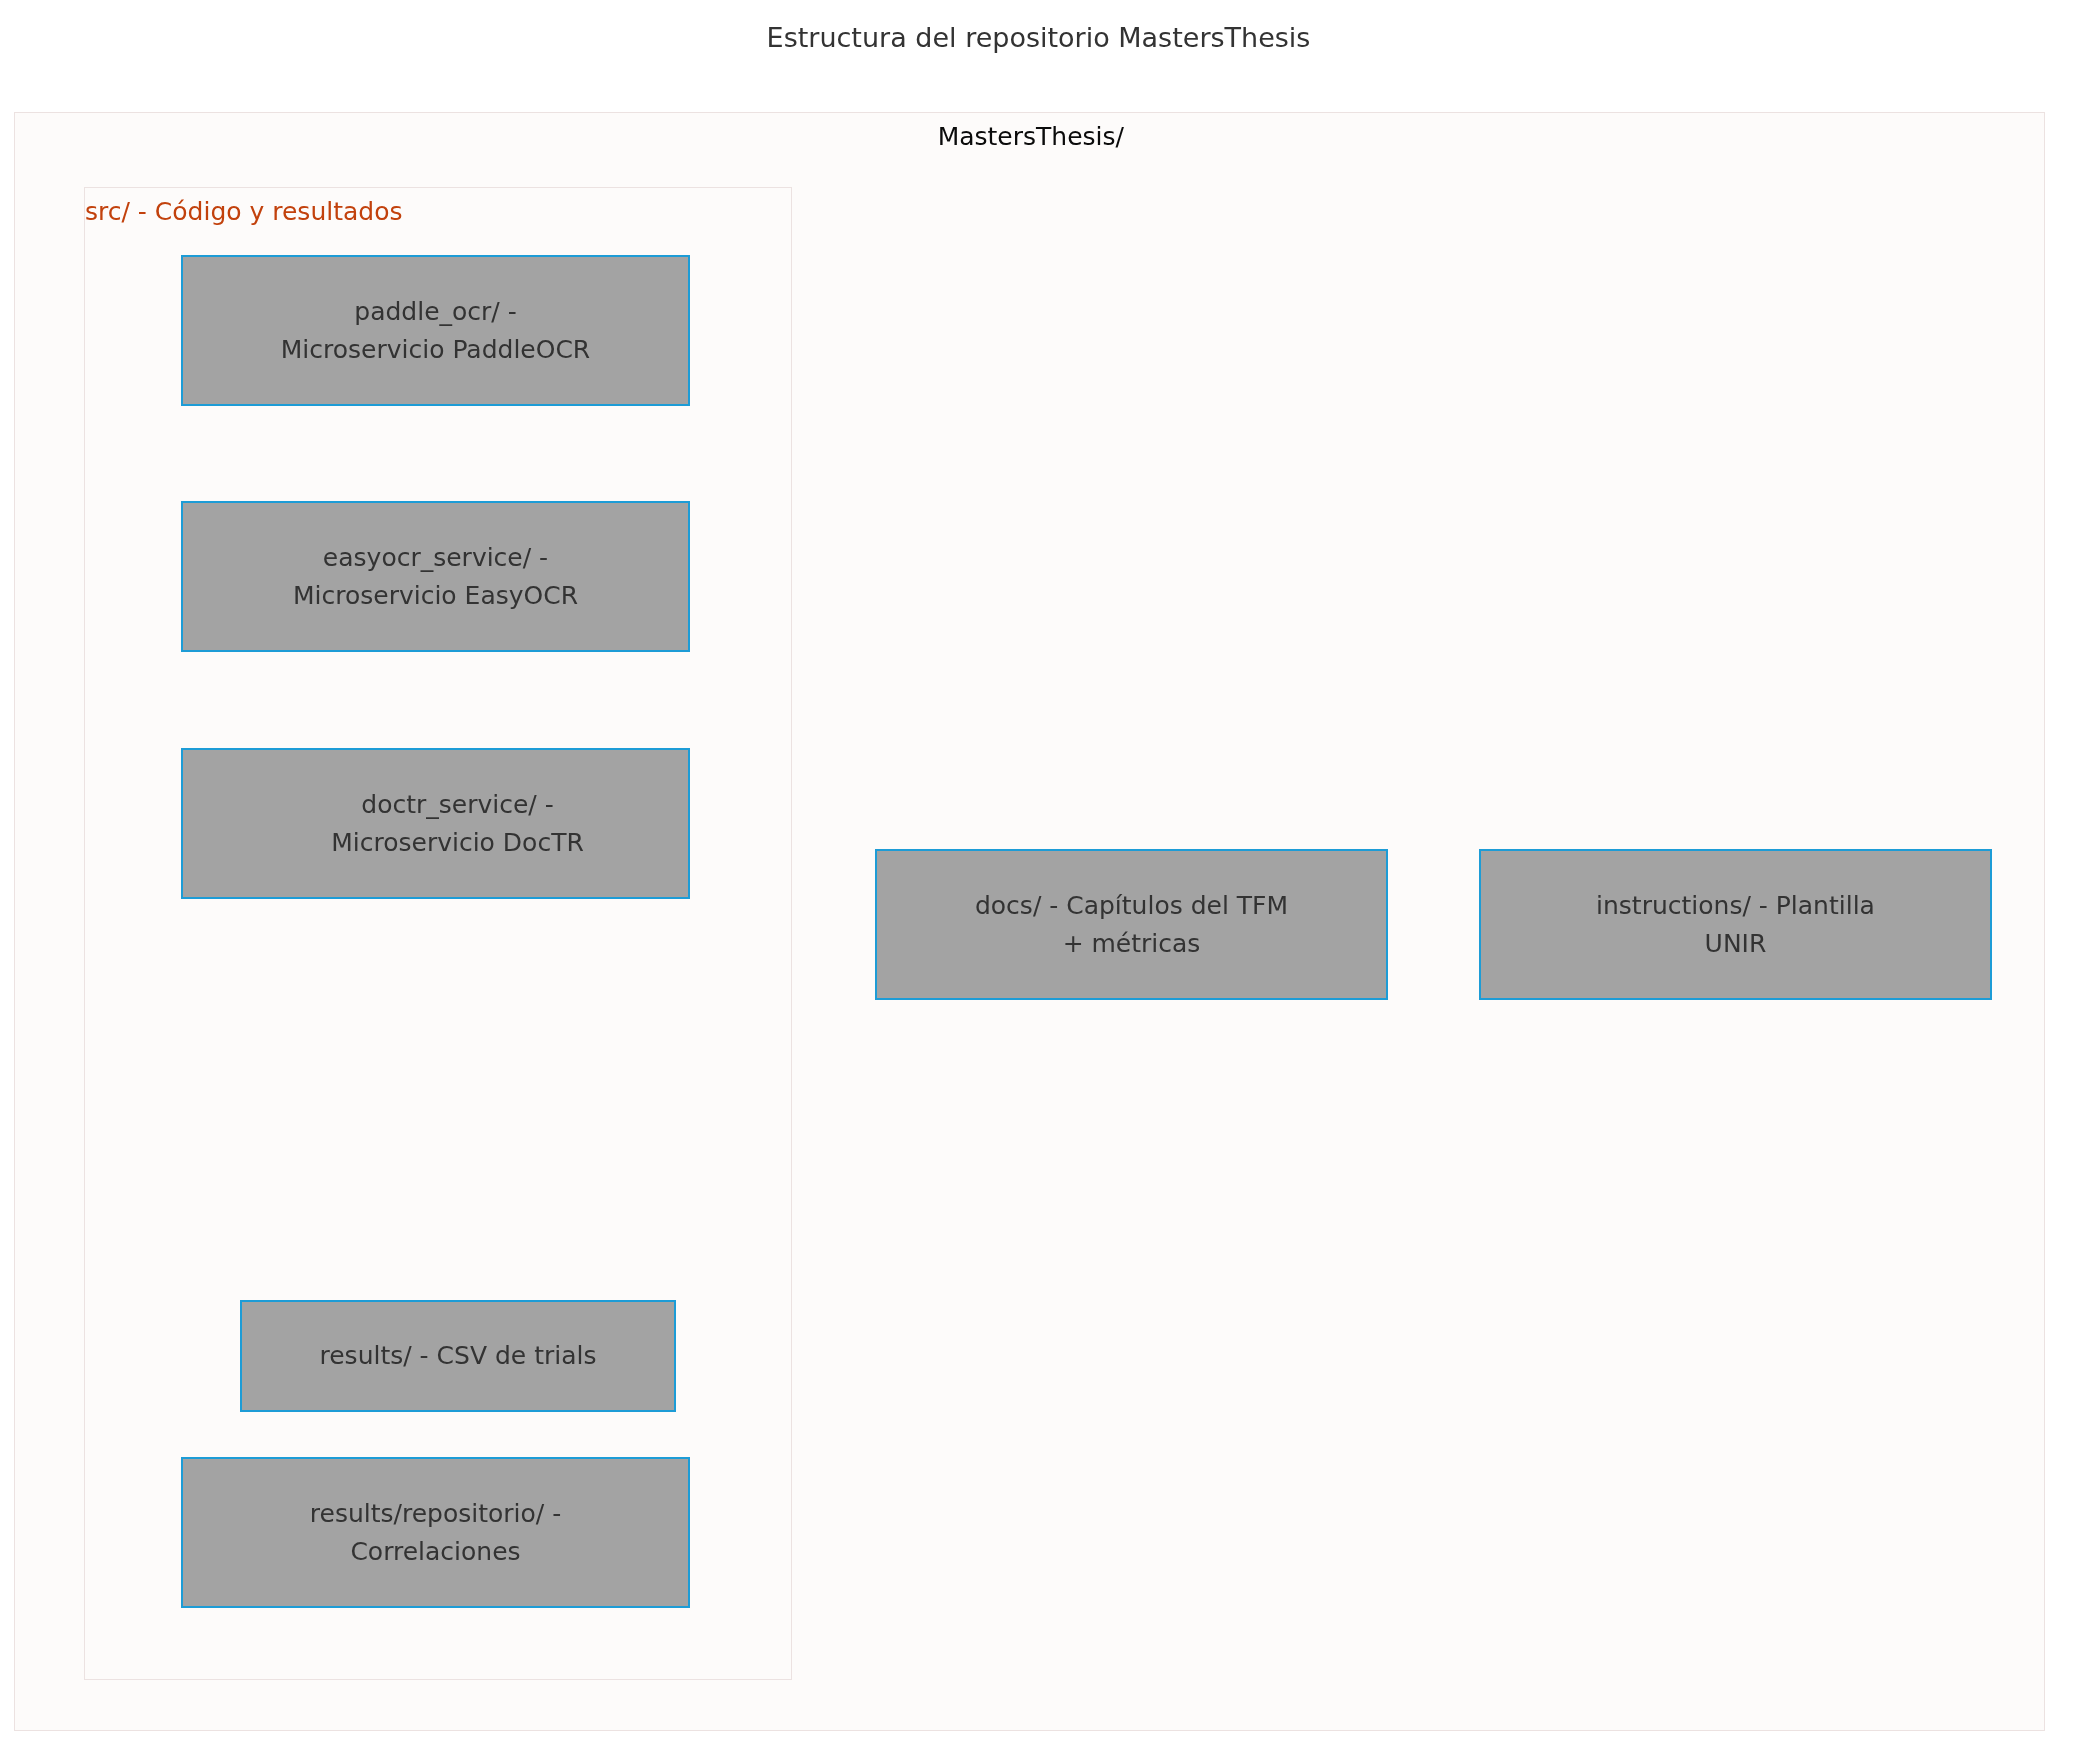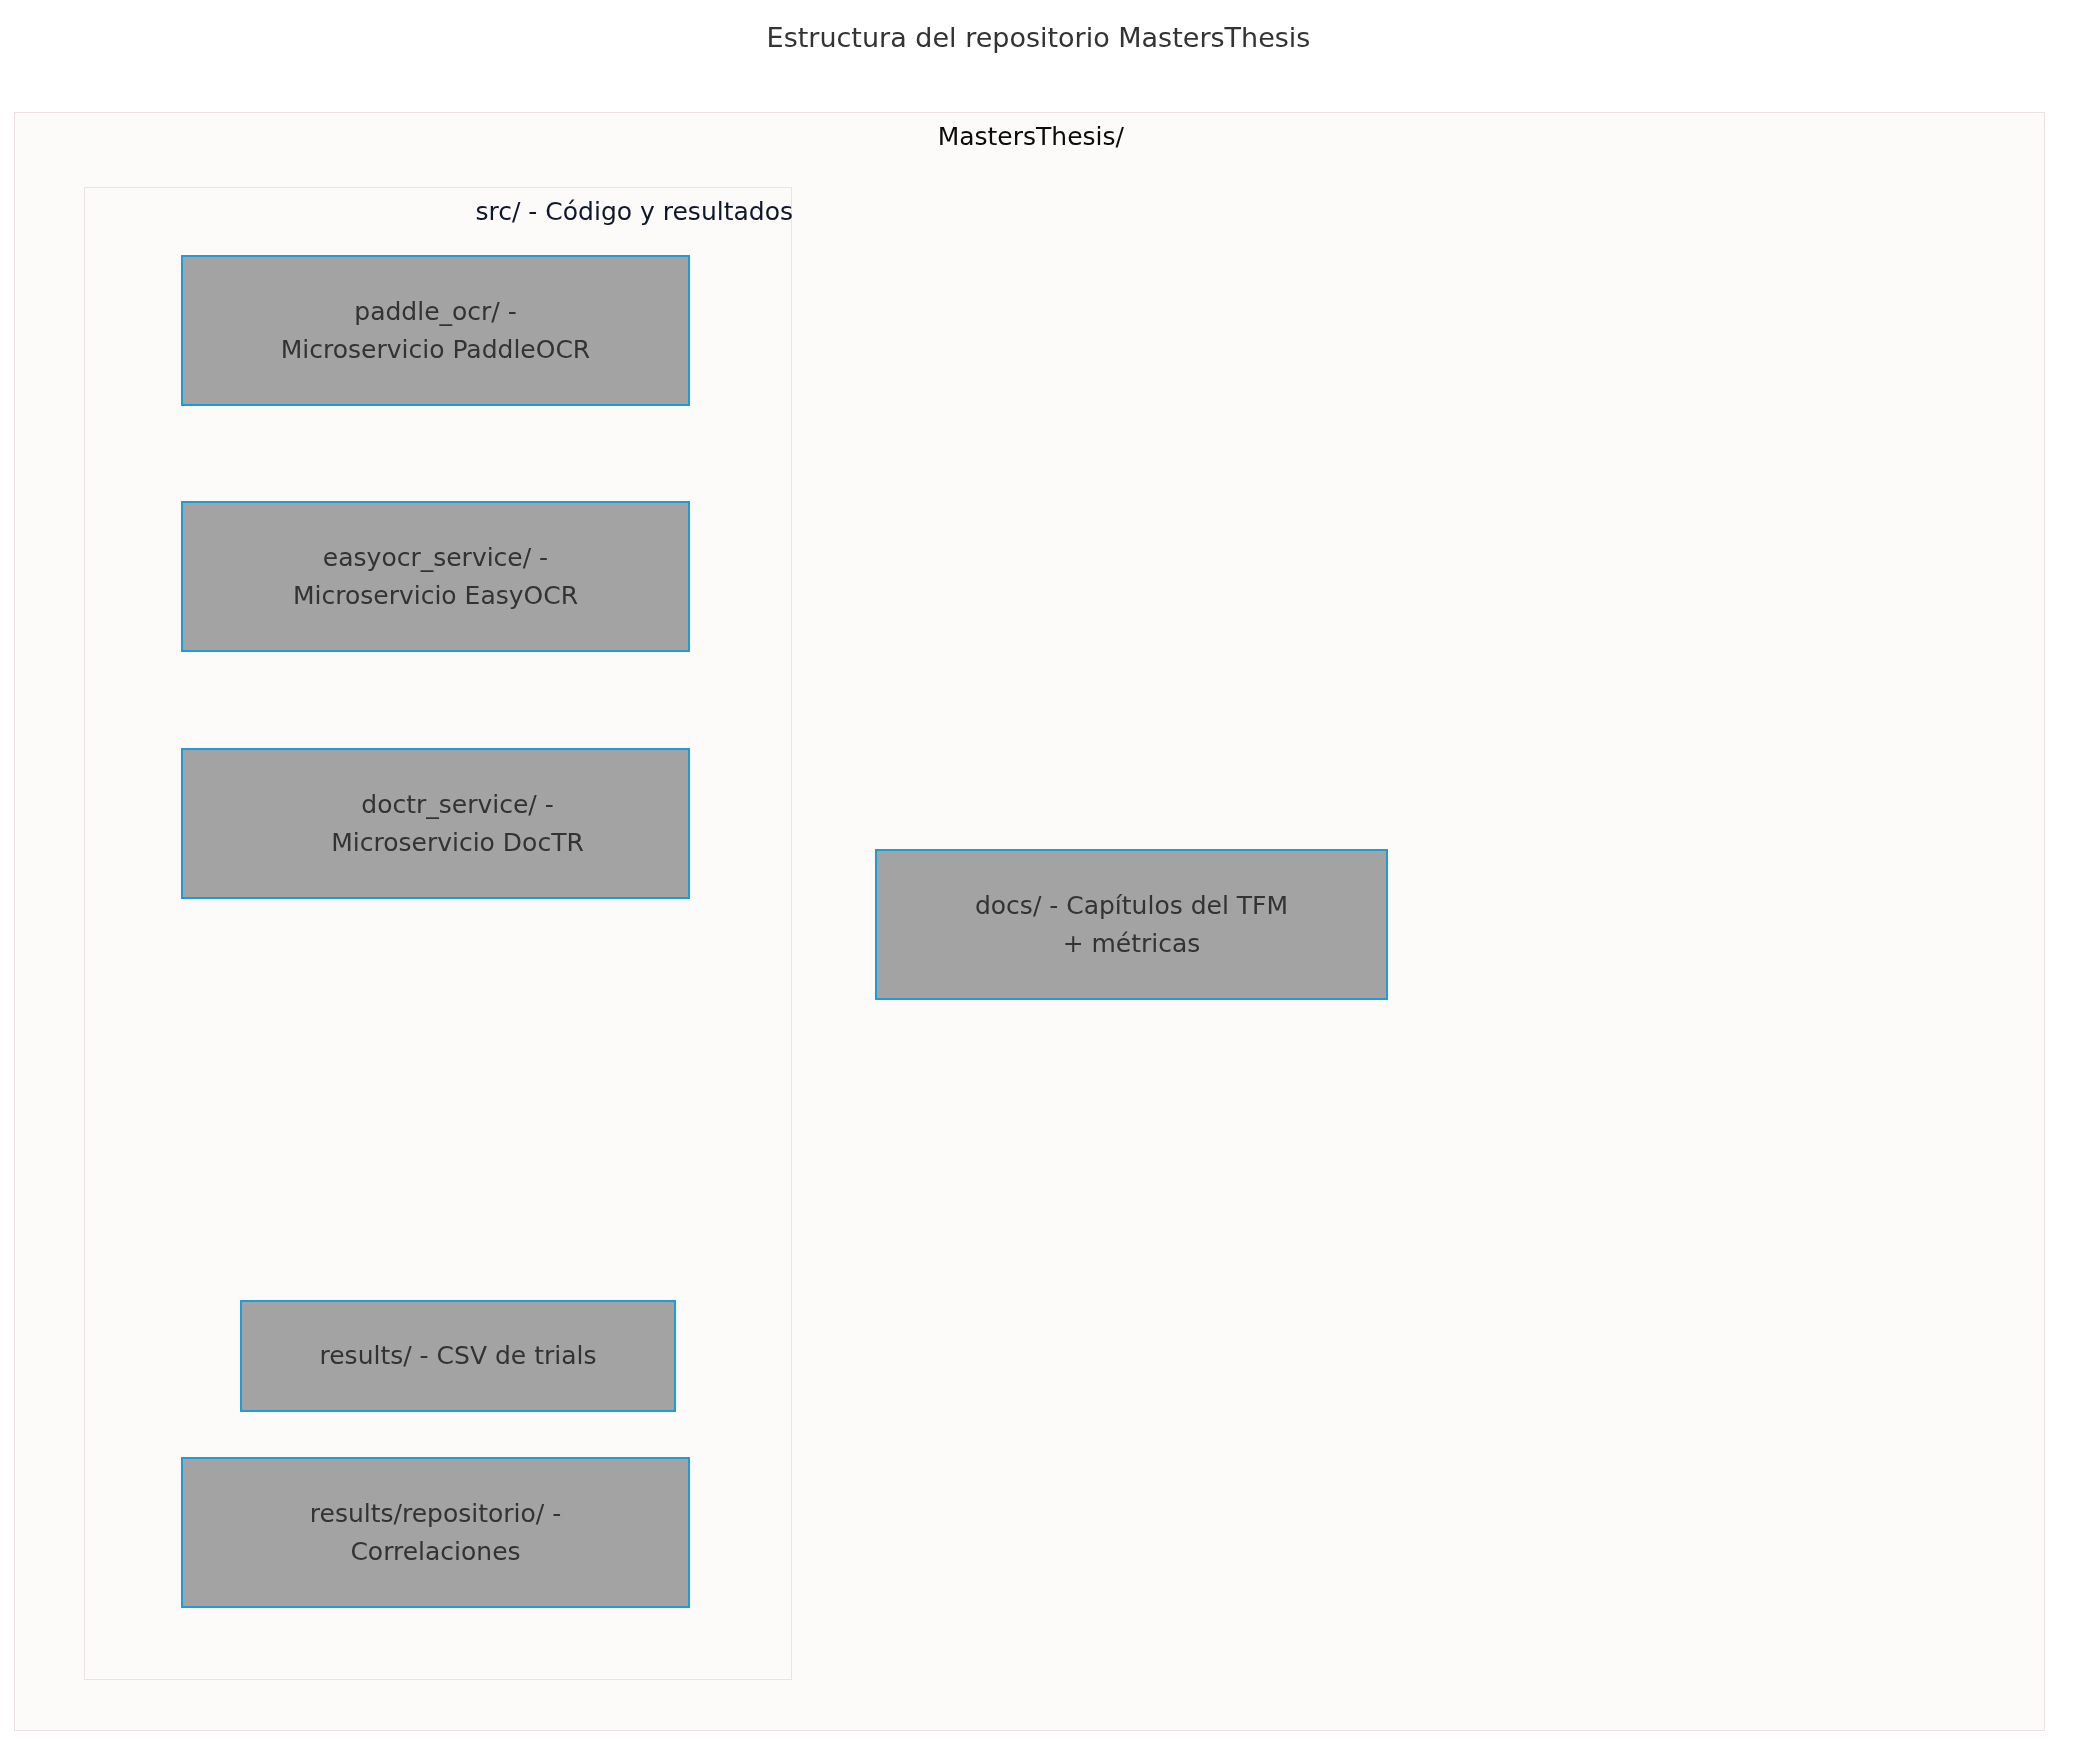--- a/index.html
+++ b/index.html
@@ -73,9 +73,9 @@
     left: 0;
     top: 9px;
     width: 708px;
-    text-align: right;
+    text-align: left;
     font-size: 25px;
-    color: #0f172a;
+    color: #c2410c;
     white-space: nowrap;
   }
 

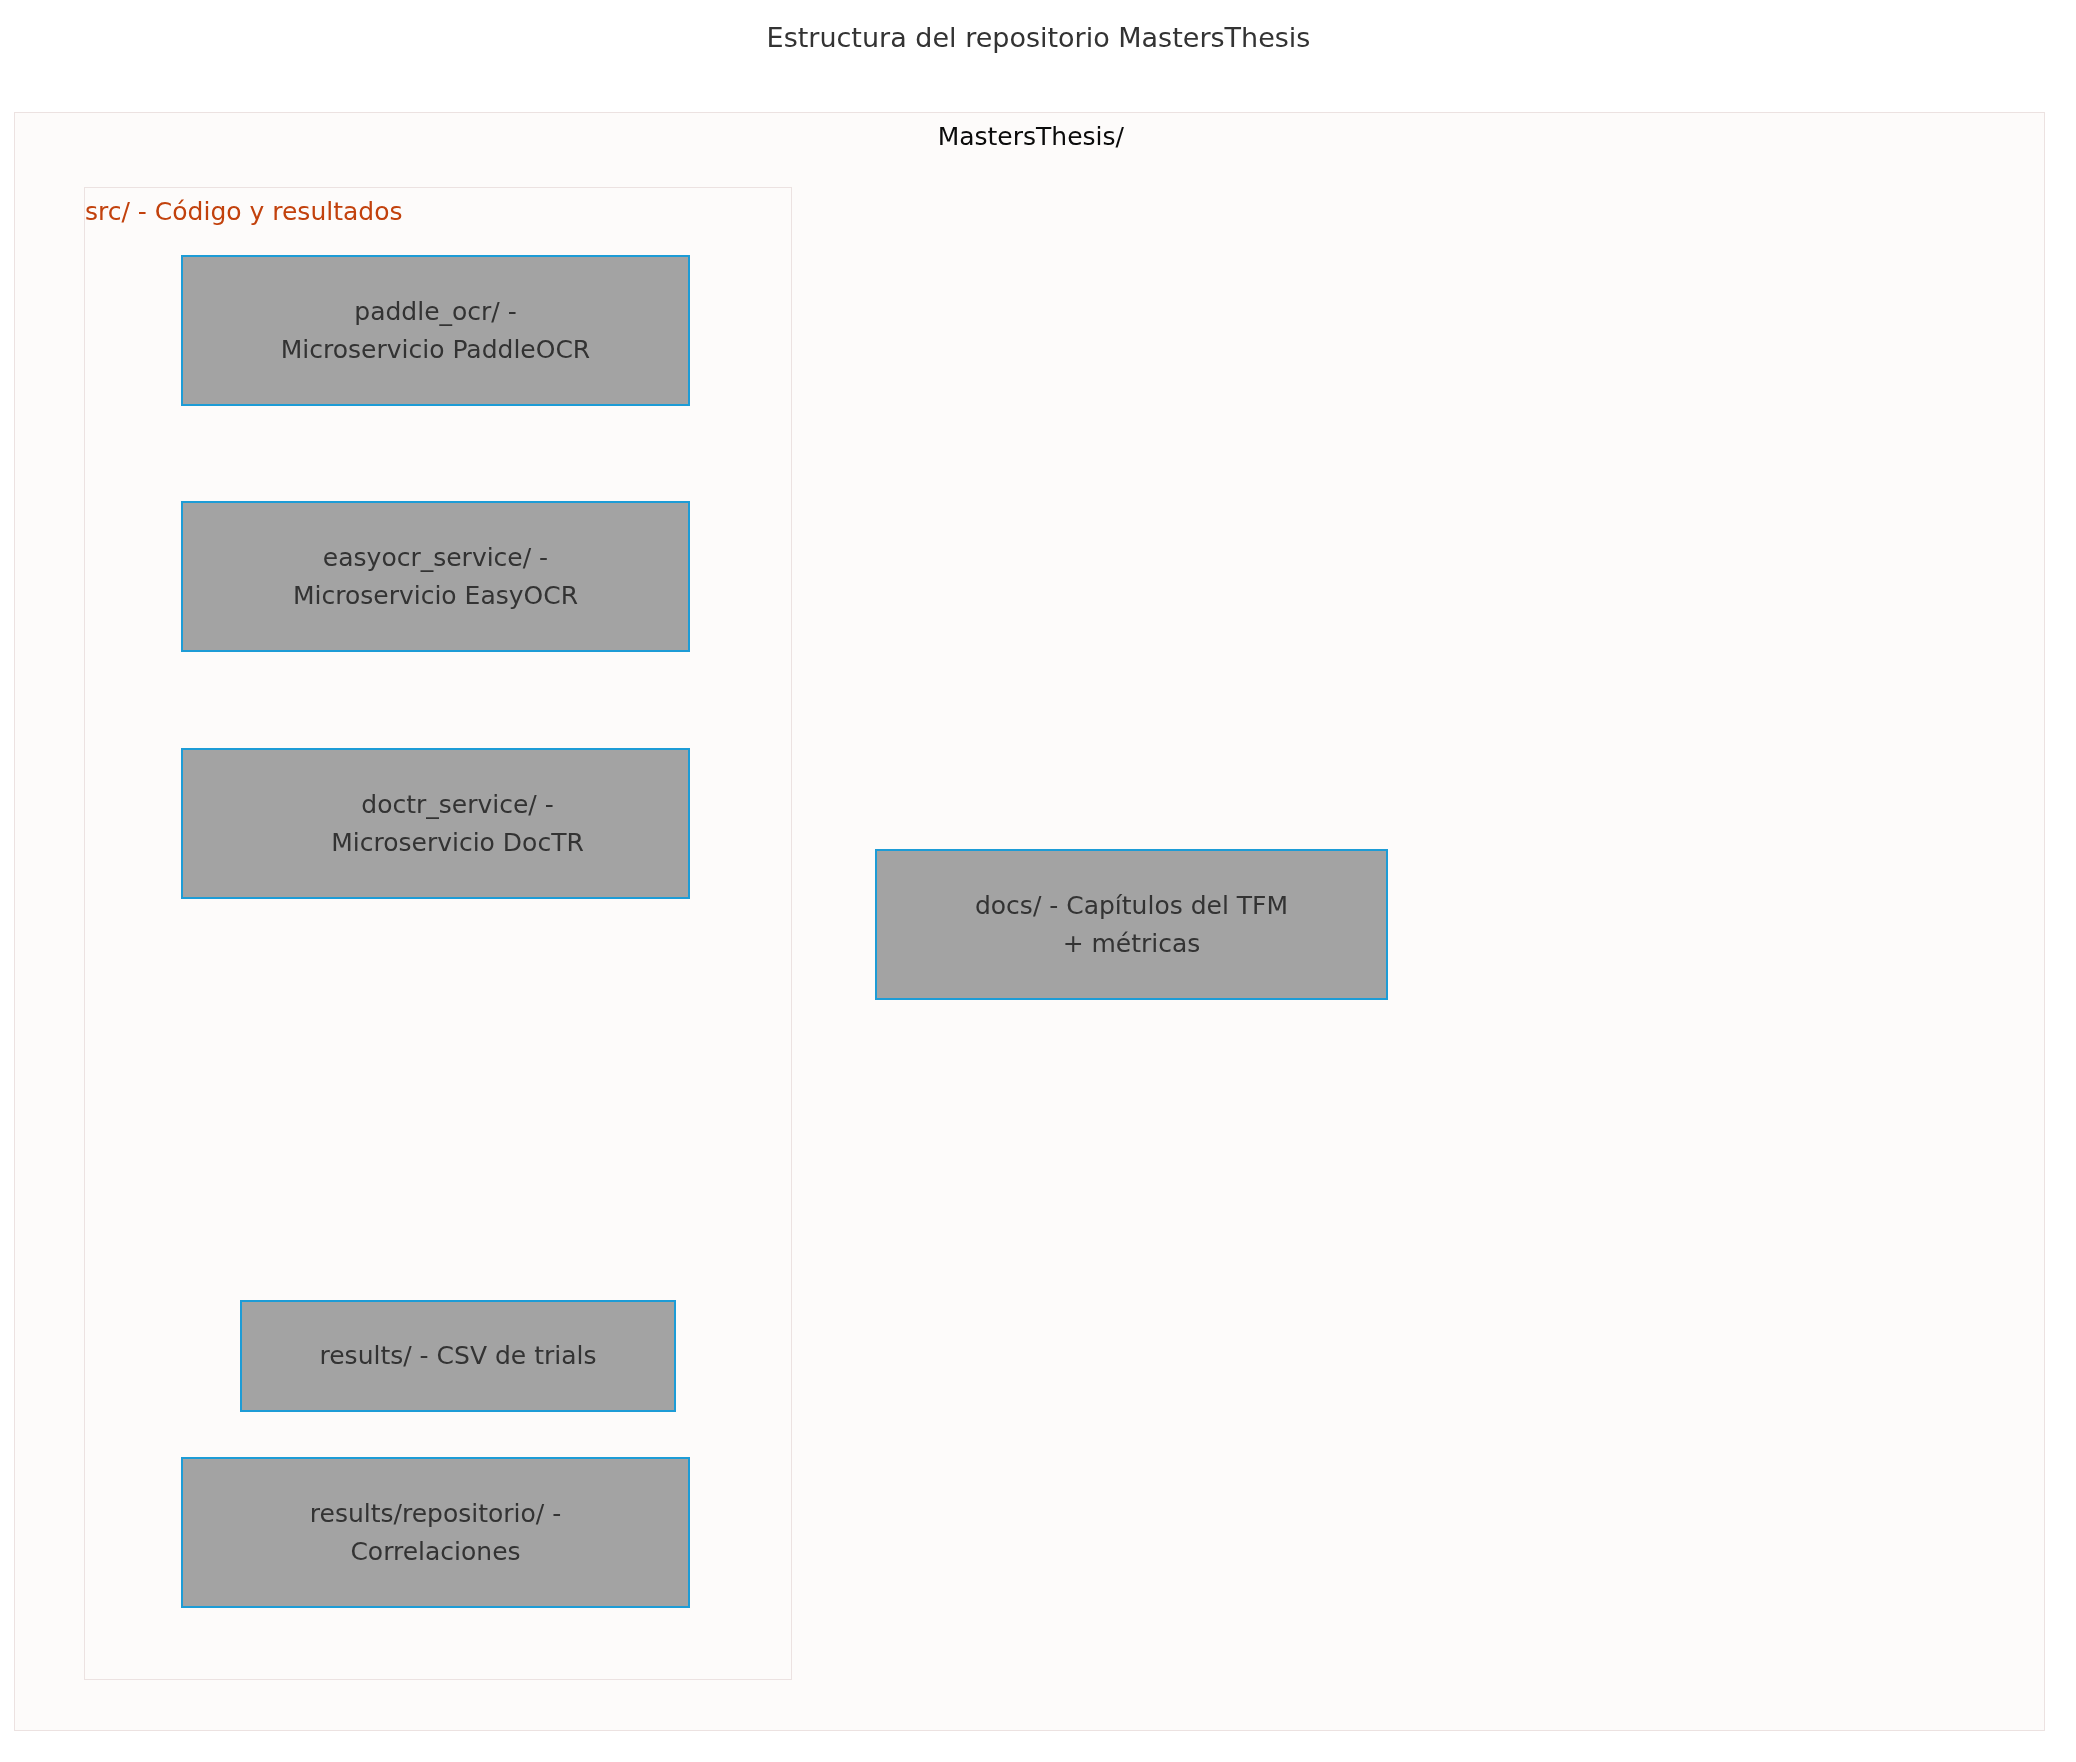--- a/index.html
+++ b/index.html
@@ -155,6 +155,10 @@
 + métricas</span>
   </div>
 
+  <div class="node n-instructions">
+    <span class="node-label">instructions/ - Plantilla
+UNIR</span>
+  </div>
 
 </div>
 

